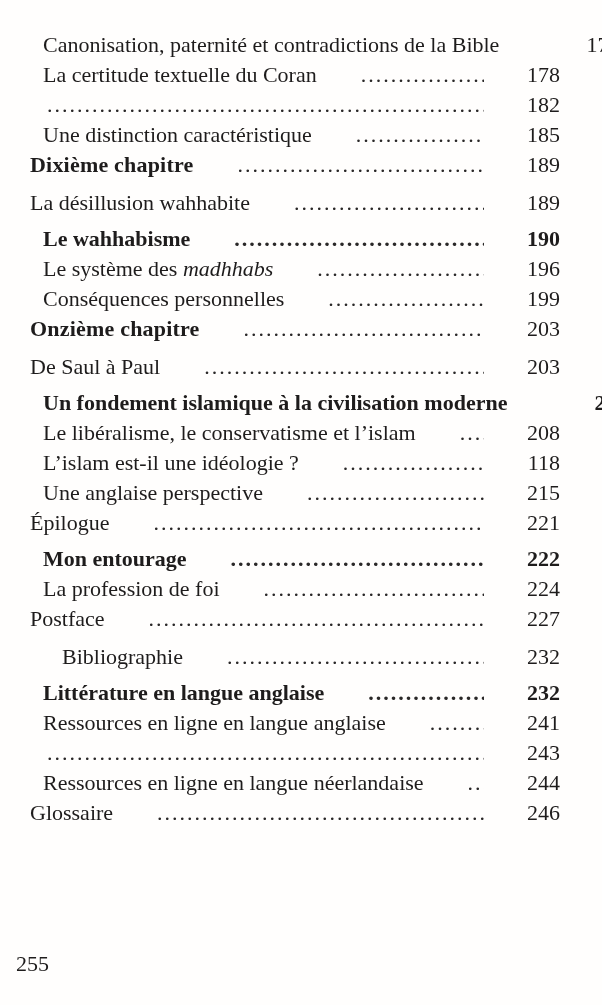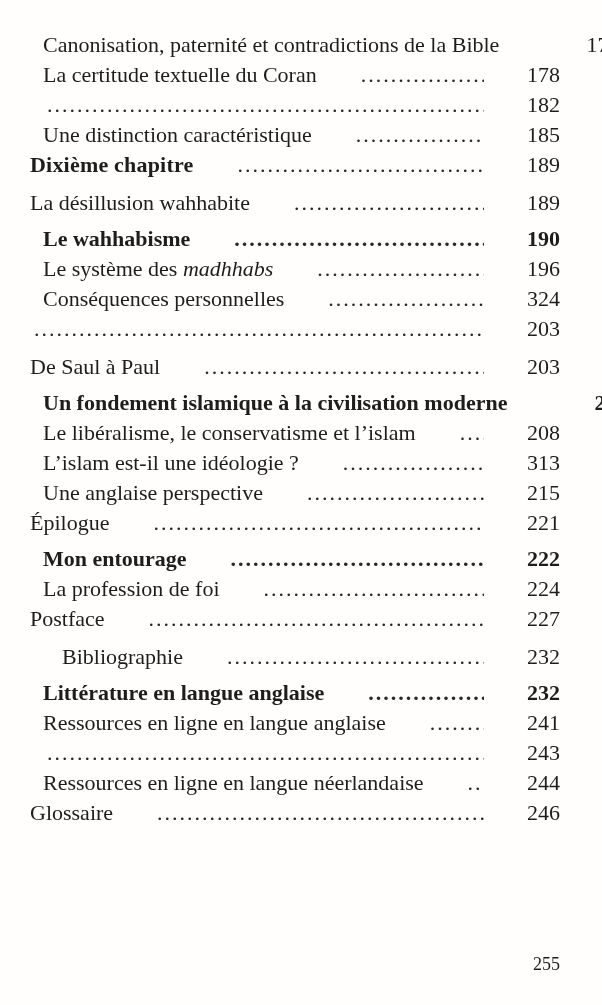--- a/index.html
+++ b/index.html
@@ -132,7 +132,7 @@
   <div class="row level-sub">
     <span class="label"><span class="t-normal">Conséquences personnelles</span><span class="t-italic"></span></span>
     <span class="dots" aria-hidden="true">........................................................................................................................</span>
-    <span class="pg">324</span>
+    <span class="pg">199</span>
   </div>
 
   <div class="row level-chapter">

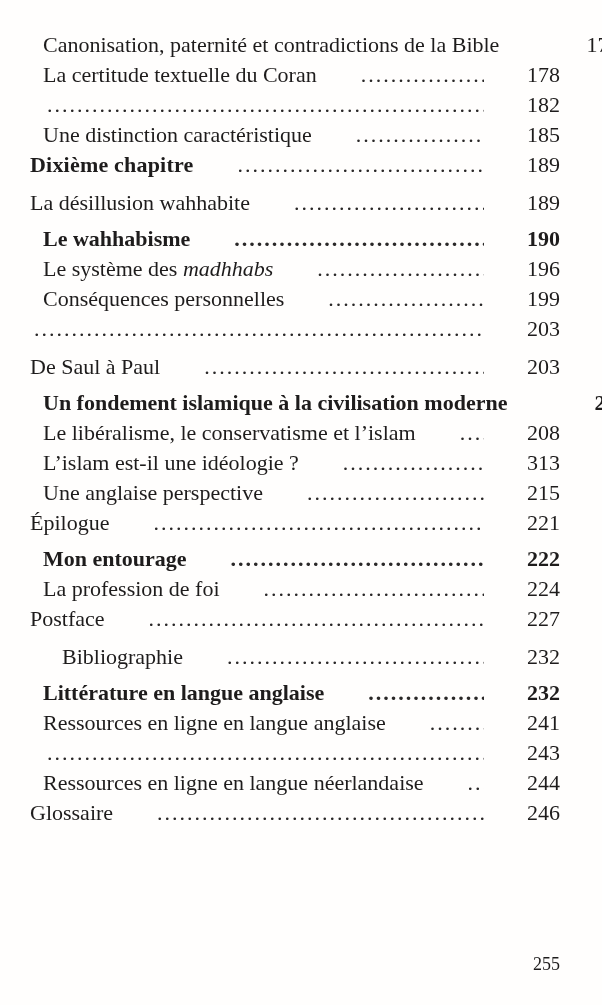--- a/index.html
+++ b/index.html
@@ -136,6 +136,7 @@
   </div>
 
   <div class="row level-chapter">
+    <span class="label"><span class="t-normal">Onzième chapitre</span><span class="t-italic"></span></span>
     <span class="dots" aria-hidden="true">........................................................................................................................</span>
     <span class="pg">203</span>
   </div>

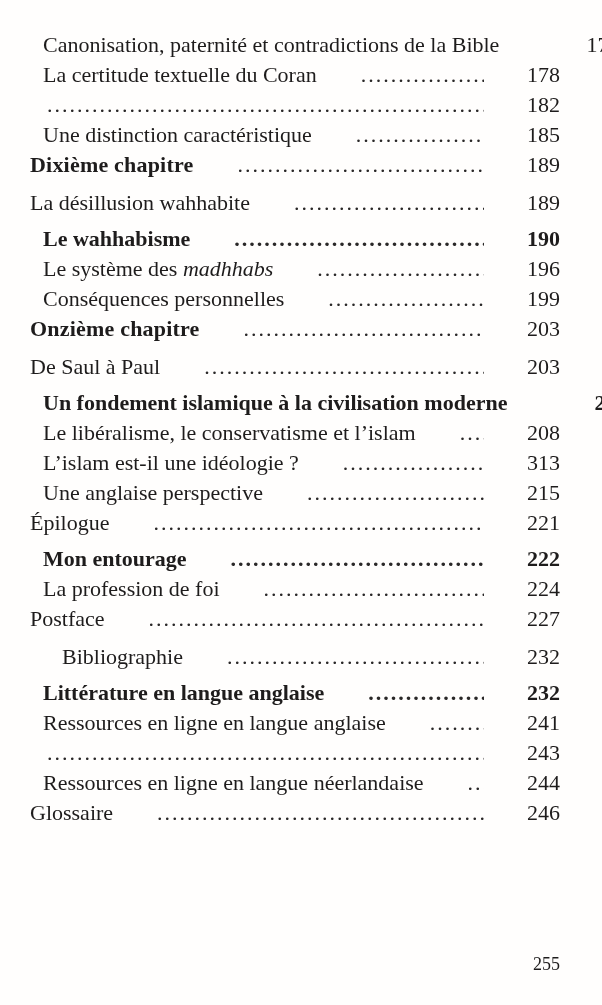--- a/index.html
+++ b/index.html
@@ -162,7 +162,7 @@
   <div class="row level-sub">
     <span class="label"><span class="t-normal">L’islam est-il une idéologie ?</span><span class="t-italic"></span></span>
     <span class="dots" aria-hidden="true">........................................................................................................................</span>
-    <span class="pg">313</span>
+    <span class="pg">118</span>
   </div>
 
   <div class="row level-sub">

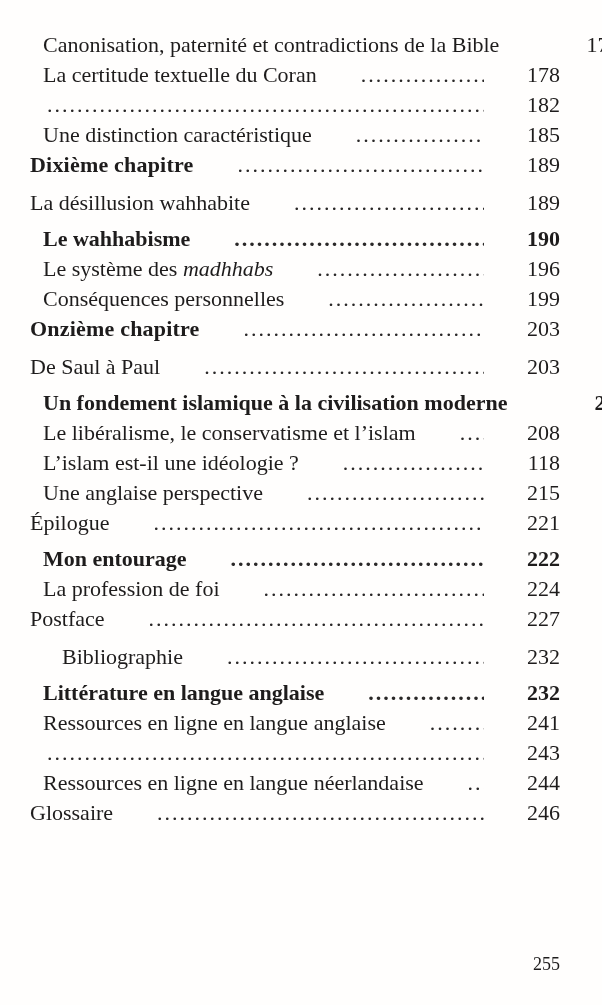--- a/index.html
+++ b/index.html
@@ -68,8 +68,8 @@
     top: 949px;
     left: 0;
     width: 544px;
-    text-align: right;
-    font-size: 18px;
+    text-align: left;
+    font-size: 22px;
     line-height: 30px;
   }
   .footer .folio {

